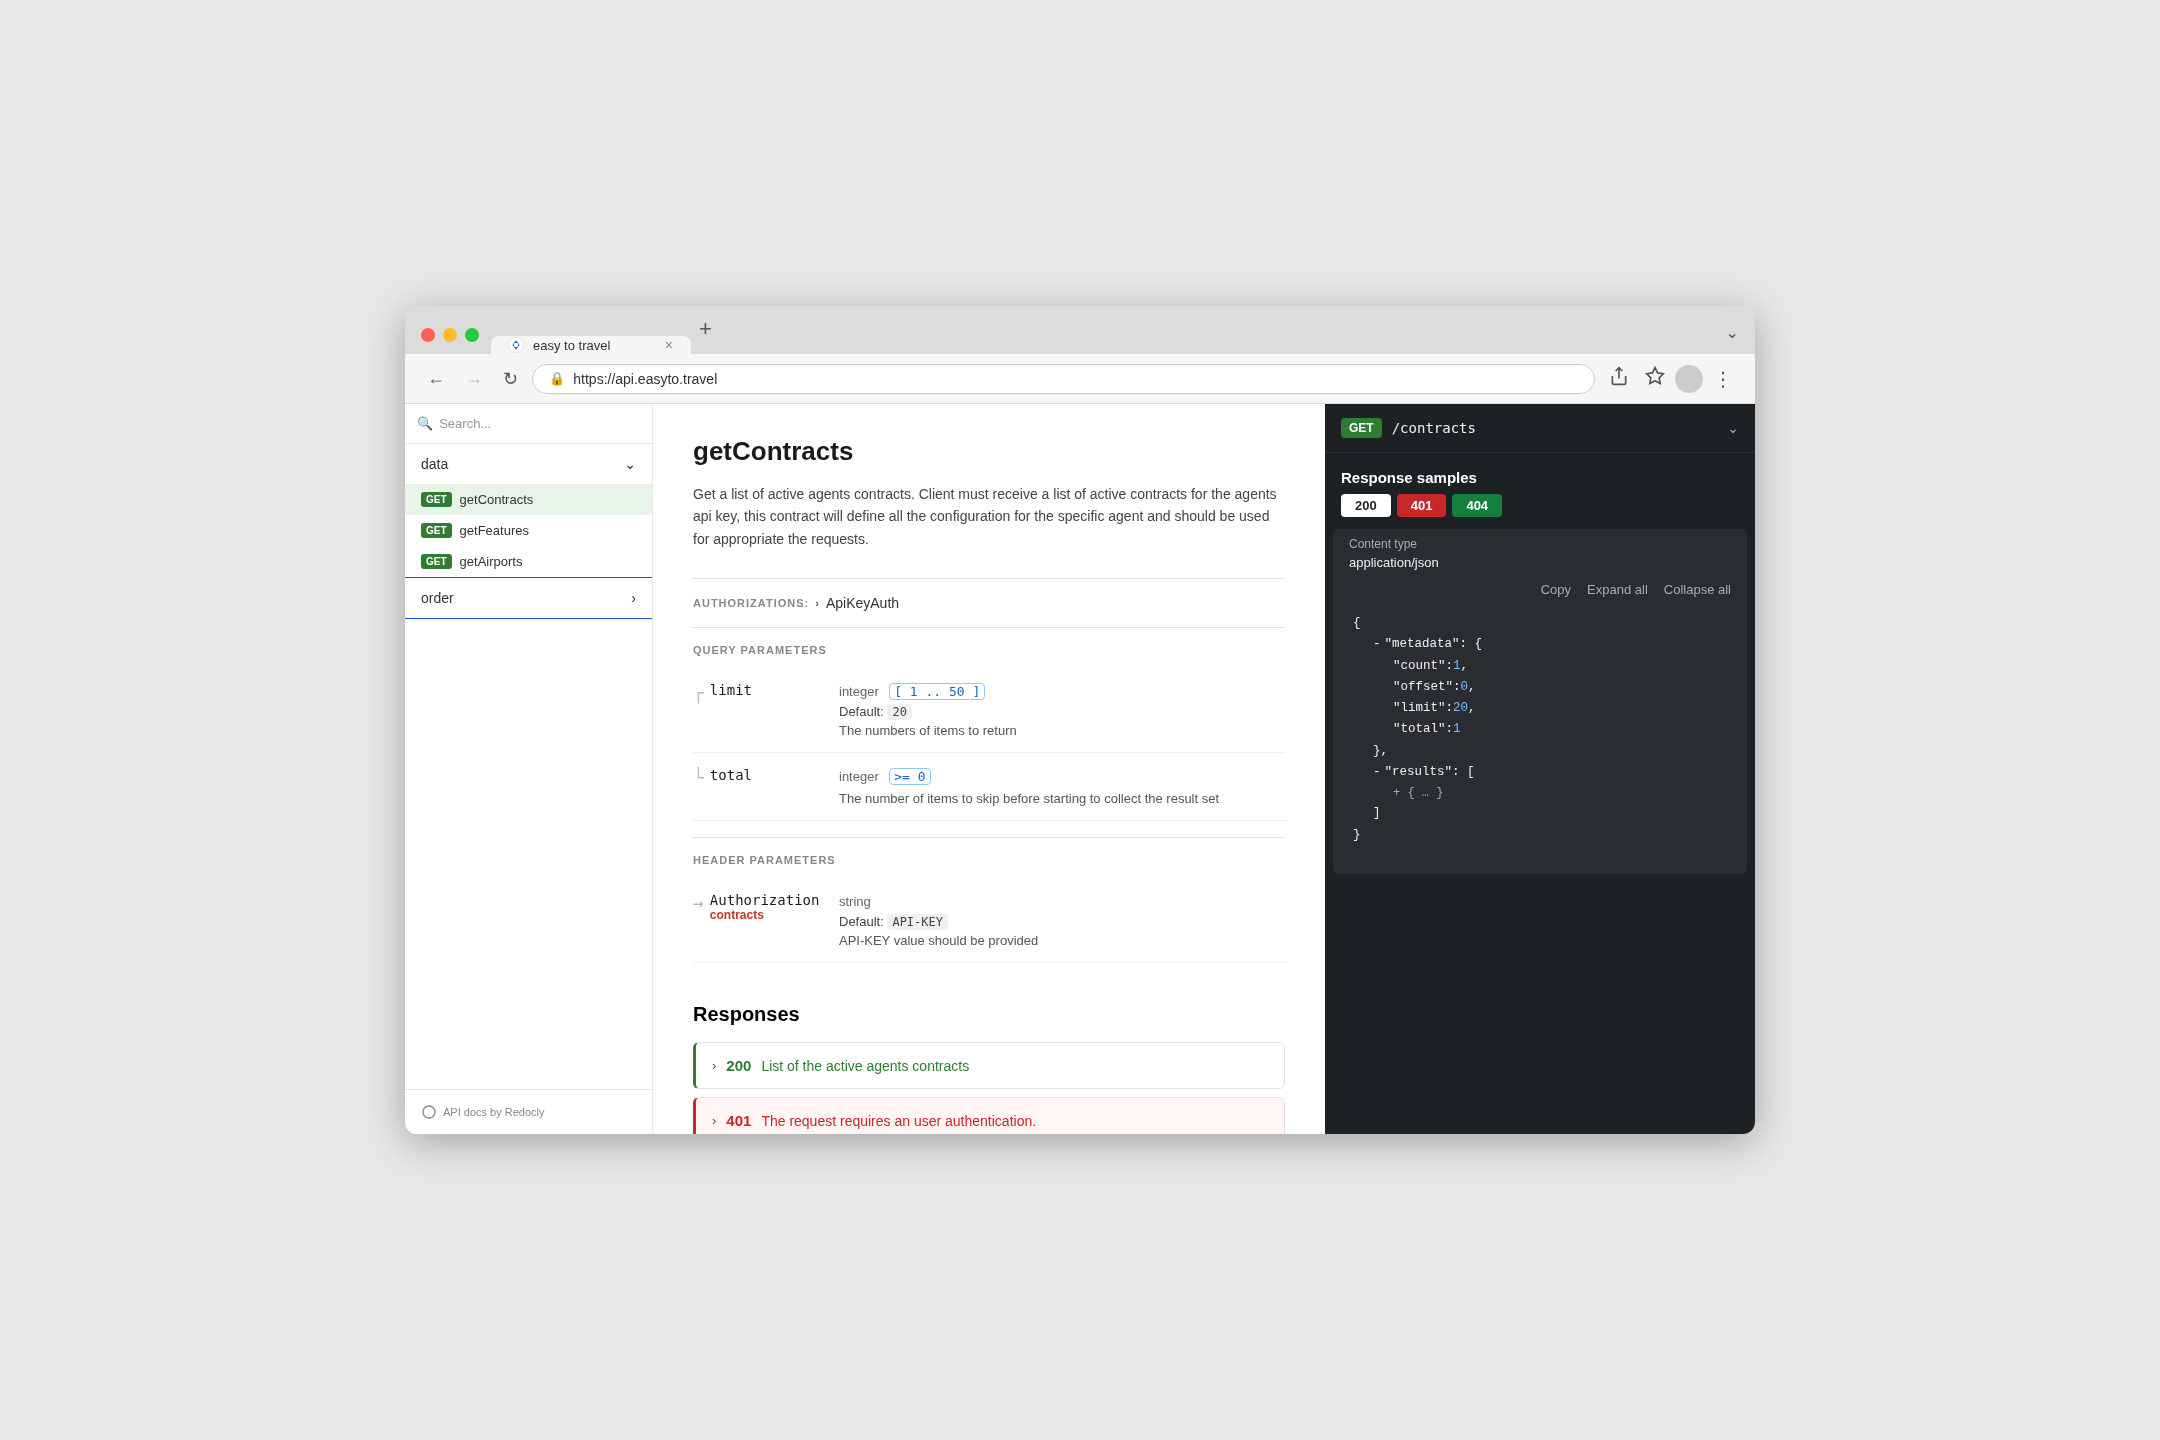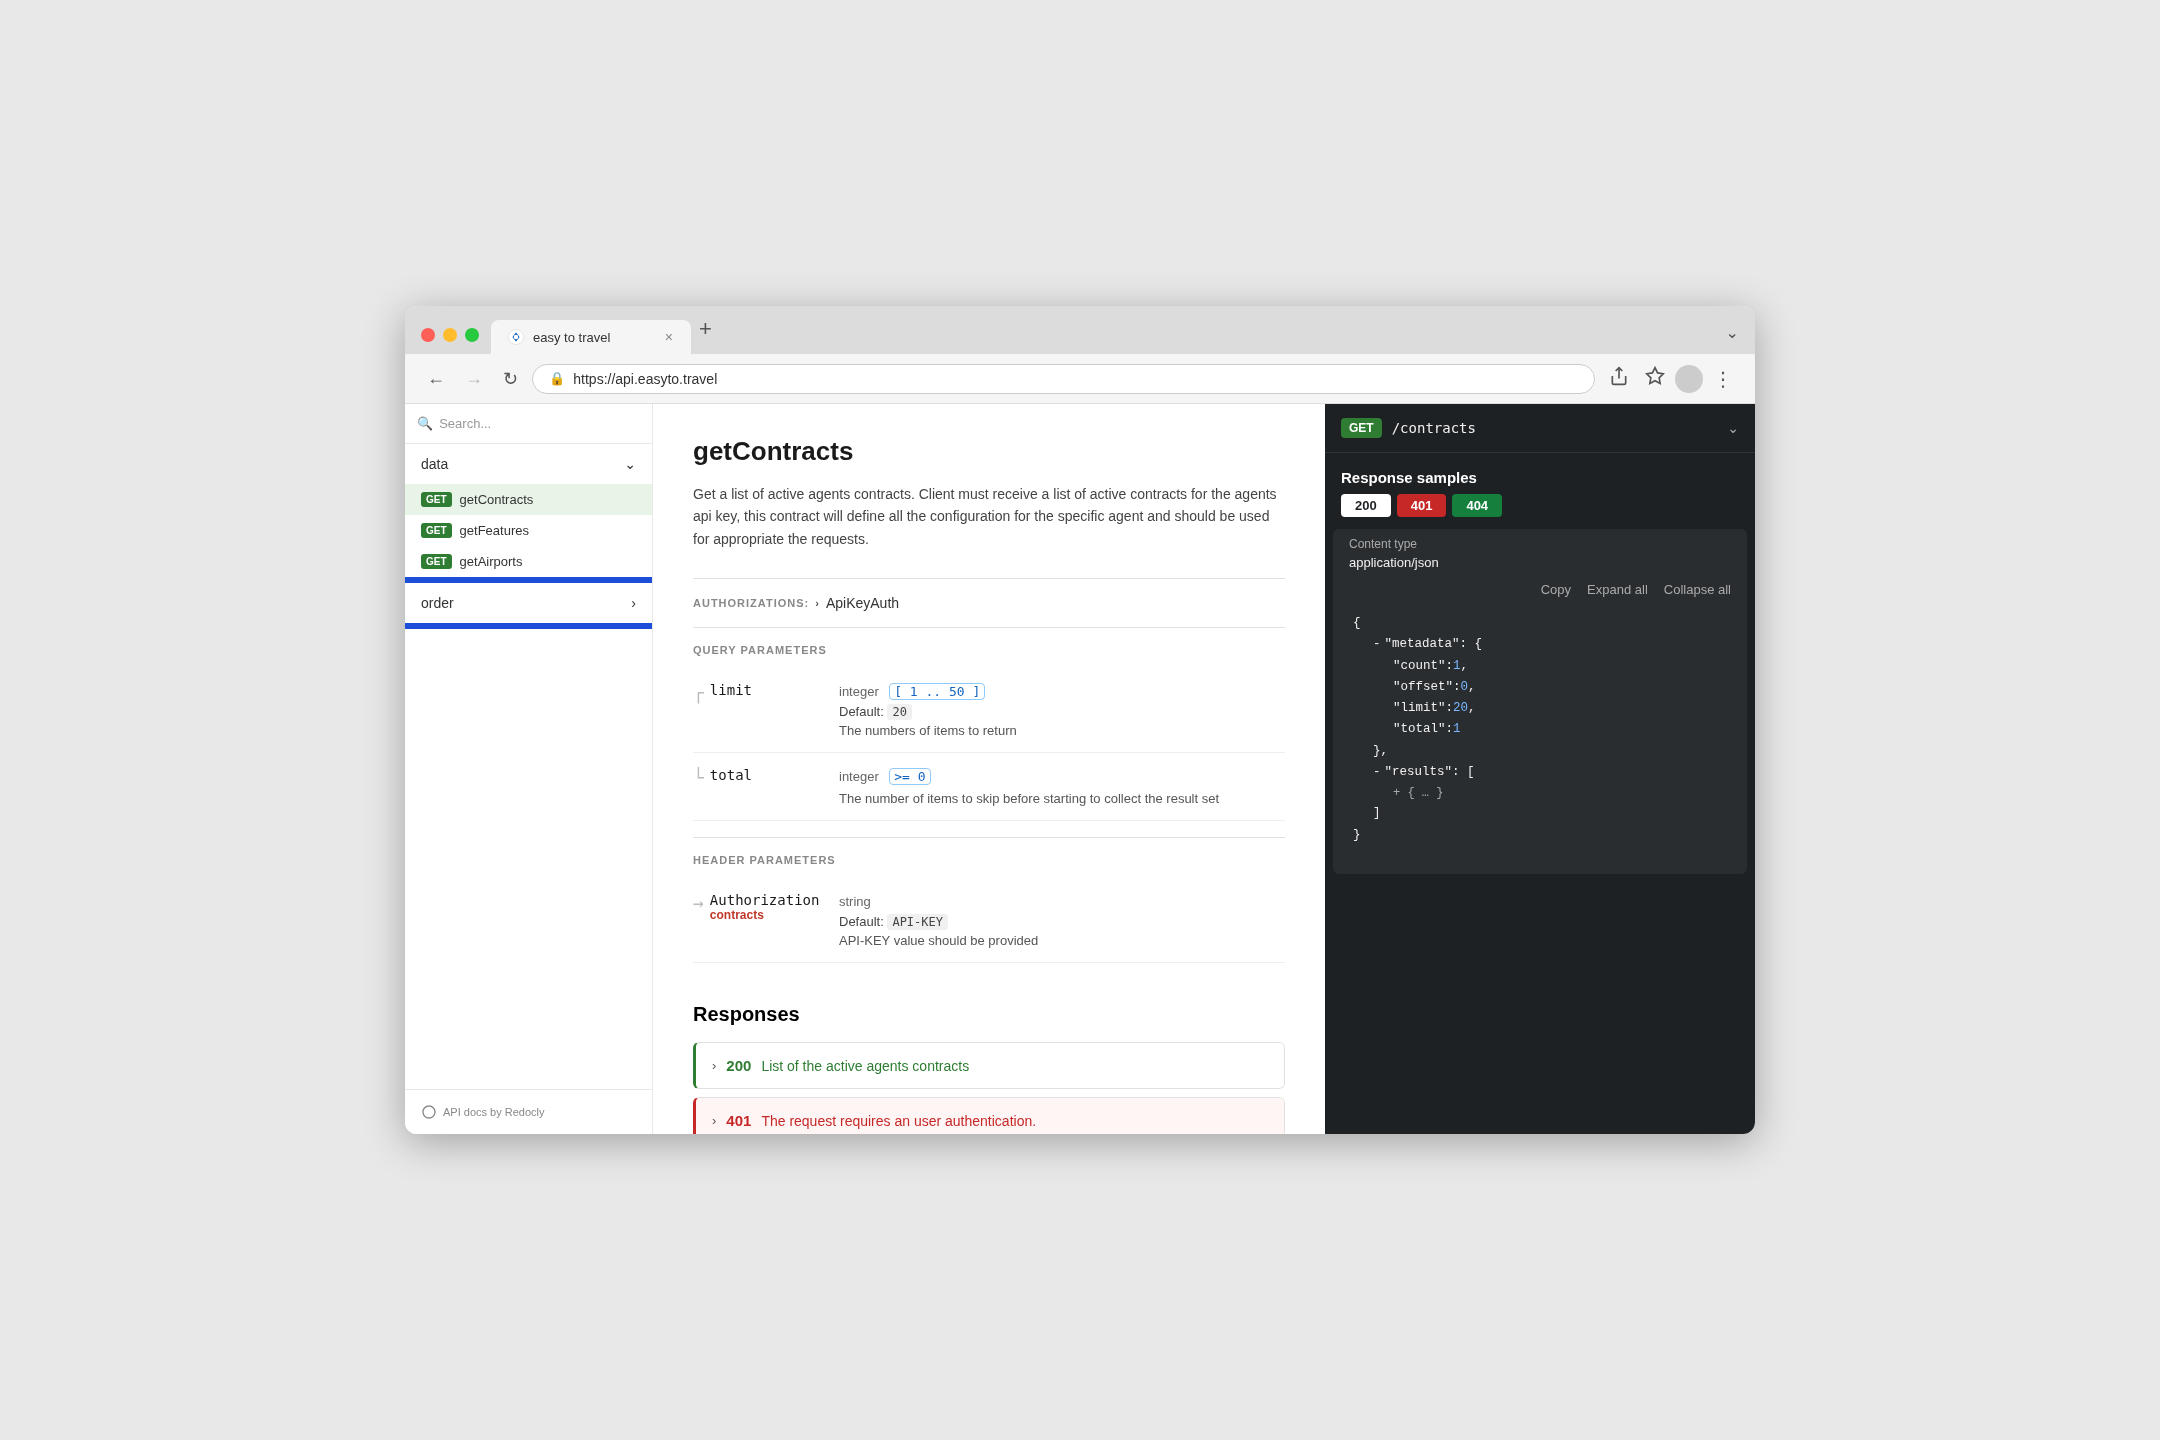--- a/index.html
+++ b/index.html
@@ -44,7 +44,7 @@
     .tab {
       background: #f5f5f5;
       border-radius: 8px 8px 0 0;
-      padding: 8px 16px;
+      padding: 0 16px;
       display: flex;
       align-items: center;
       gap: 8px;

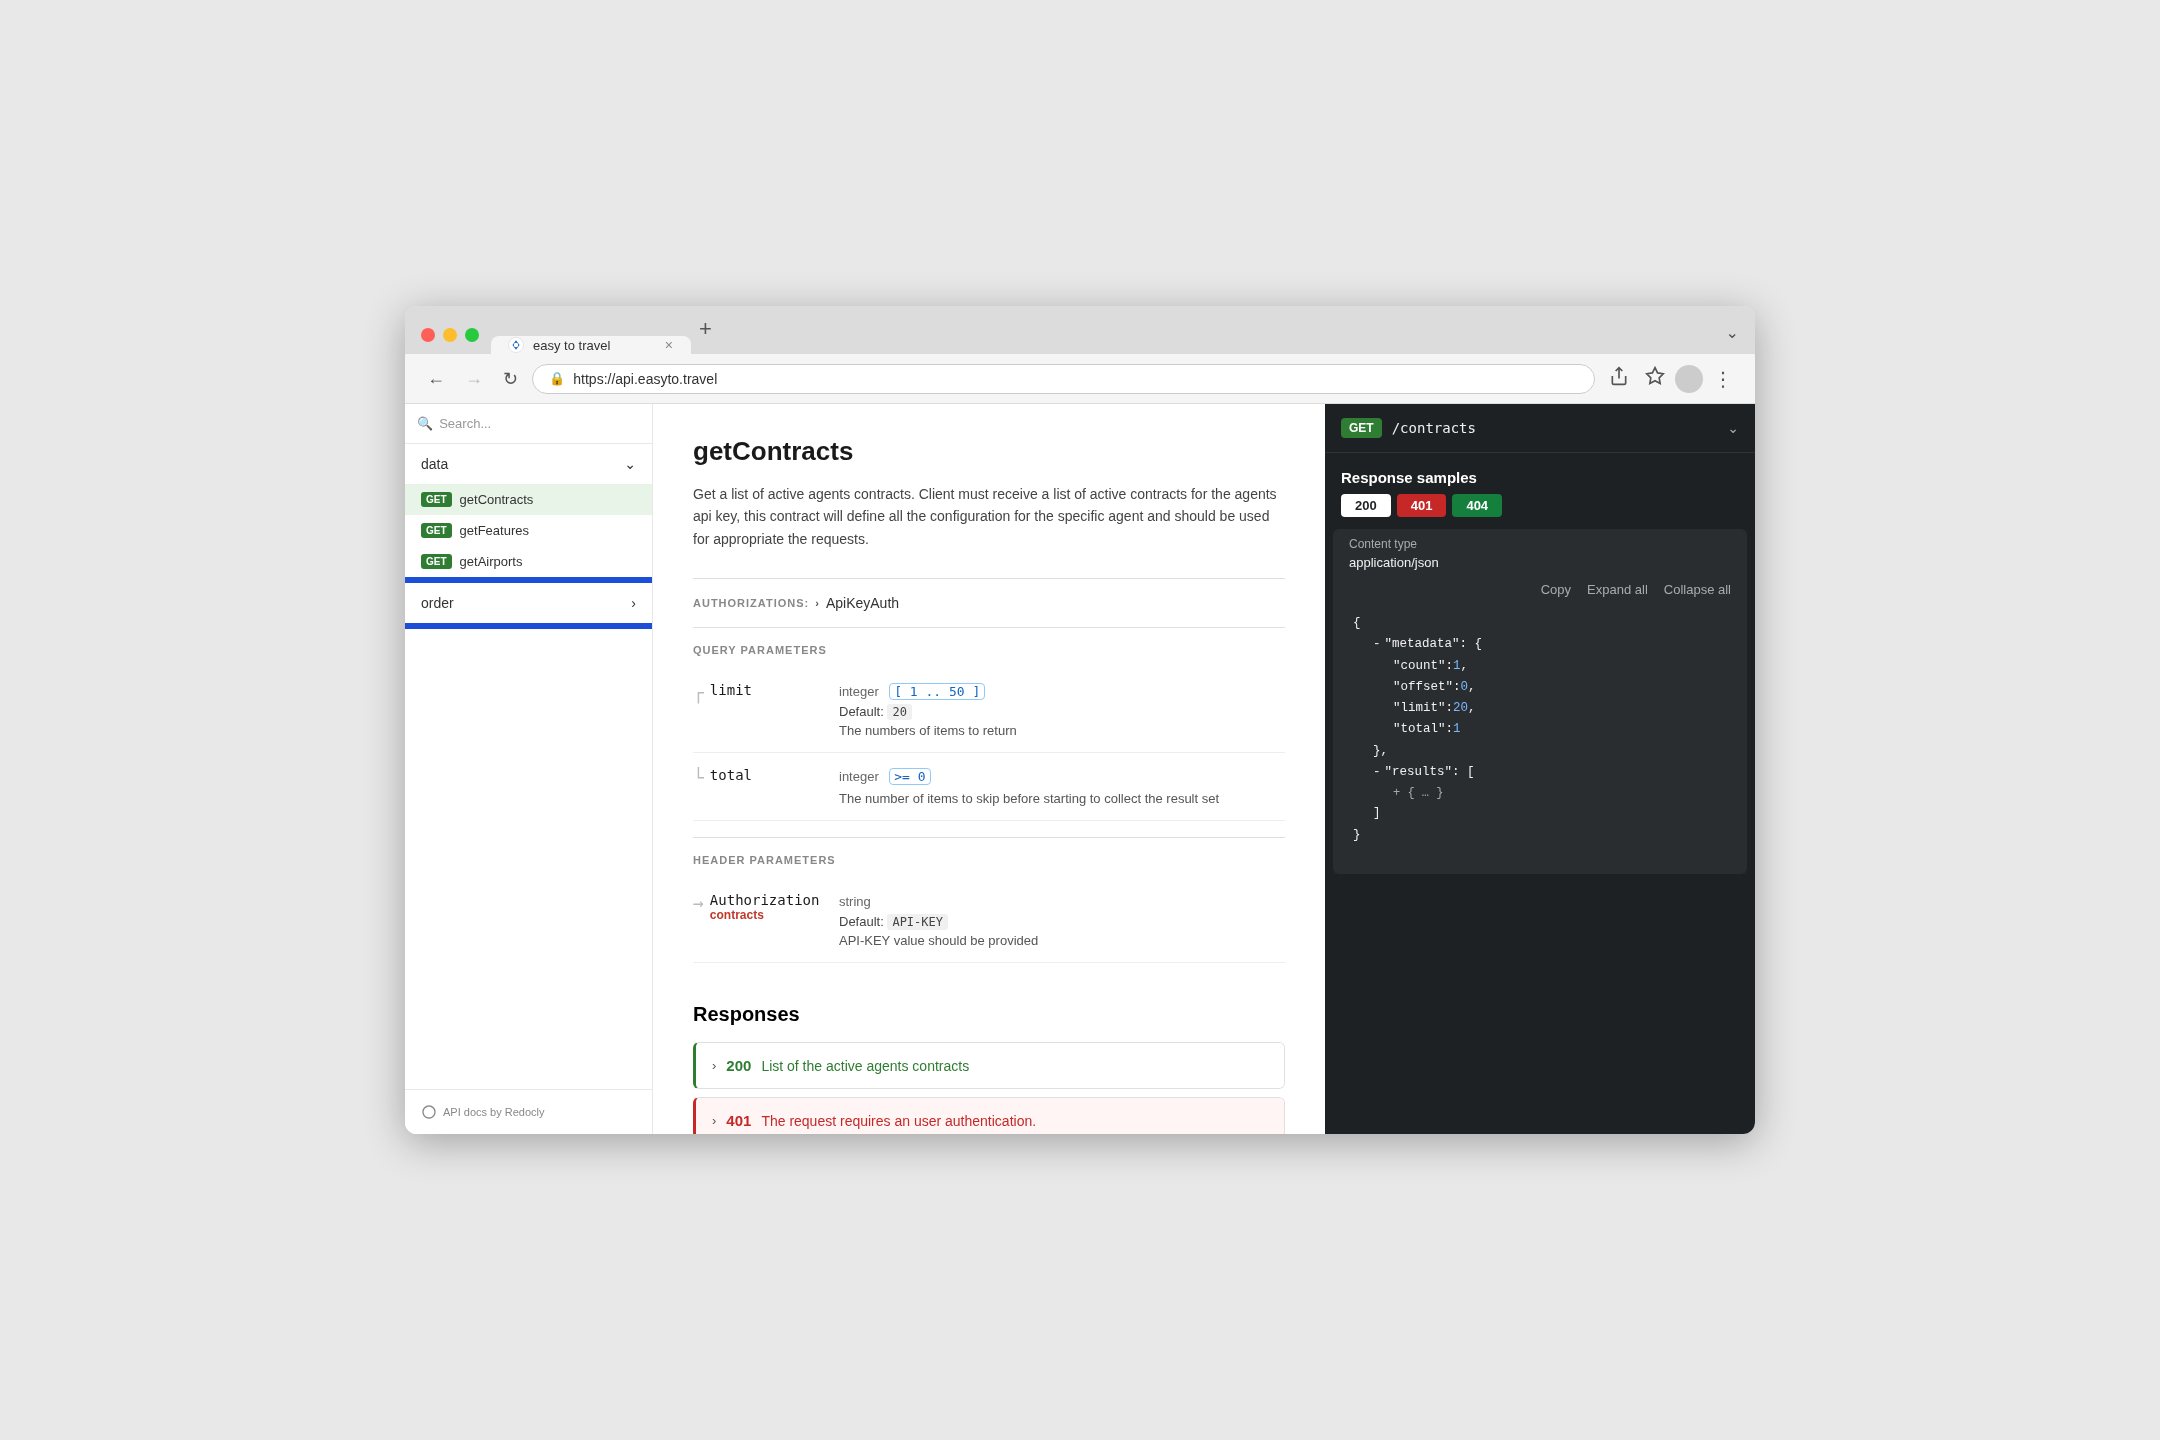--- a/index.html
+++ b/index.html
@@ -161,7 +161,7 @@
       overflow-y: auto;
     }
     .sidebar-group {
-      border-bottom: 6px solid #1d4ed8;
+      border-bottom: 1px solid #1d4ed8;
     }
     .sidebar-group-header {
       padding: 12px 16px;

